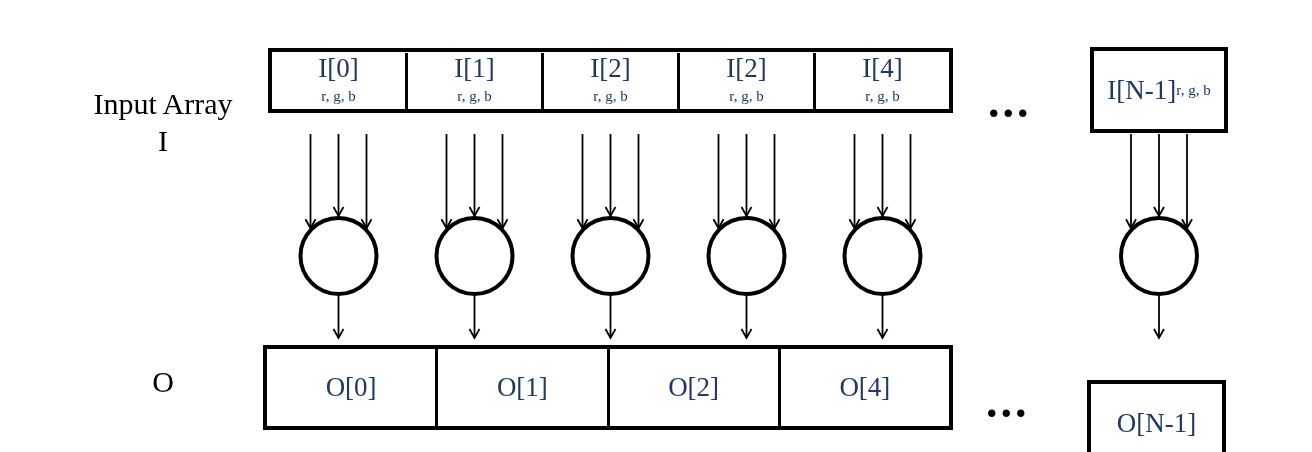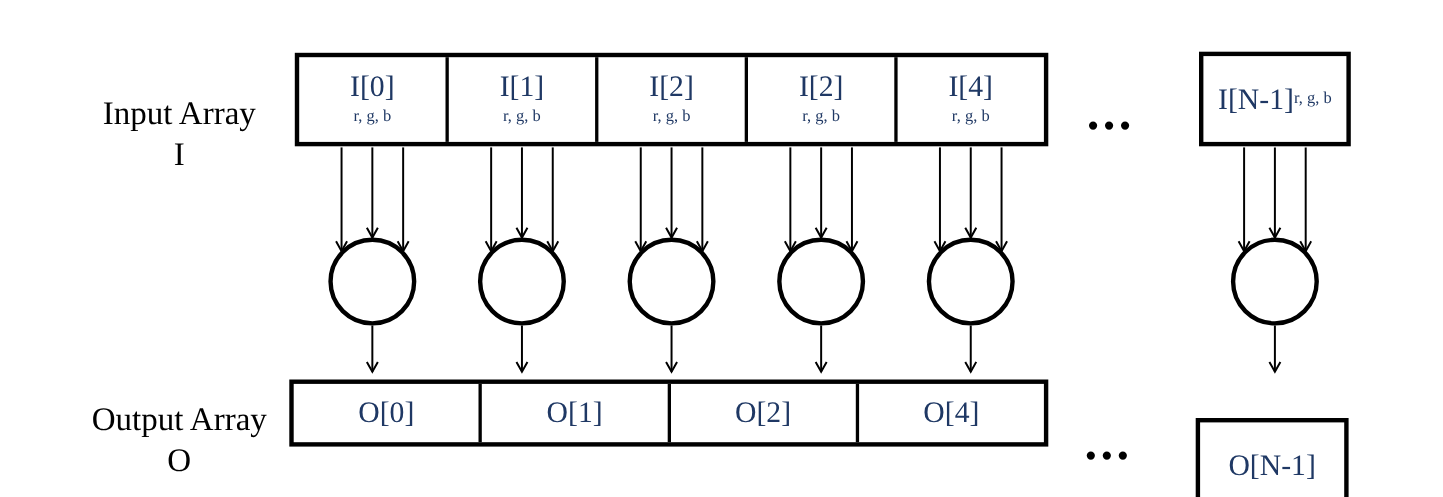--- a/index.html
+++ b/index.html
@@ -23,7 +23,7 @@
     position:absolute;display:flex;background:var(--bg);
     border:4px solid var(--line);box-sizing:border-box;
   }
-  #input-row{left:268px;top:48px;width:685px;height:85px;}
+  #input-row{left:268px;top:48px;width:685px;height:65px;align-items:center;}
   #output-row{left:263px;top:345px;width:690px;height:61px;}
   .cell{
     flex:1;display:flex;flex-direction:column;align-items:center;justify-content:center;

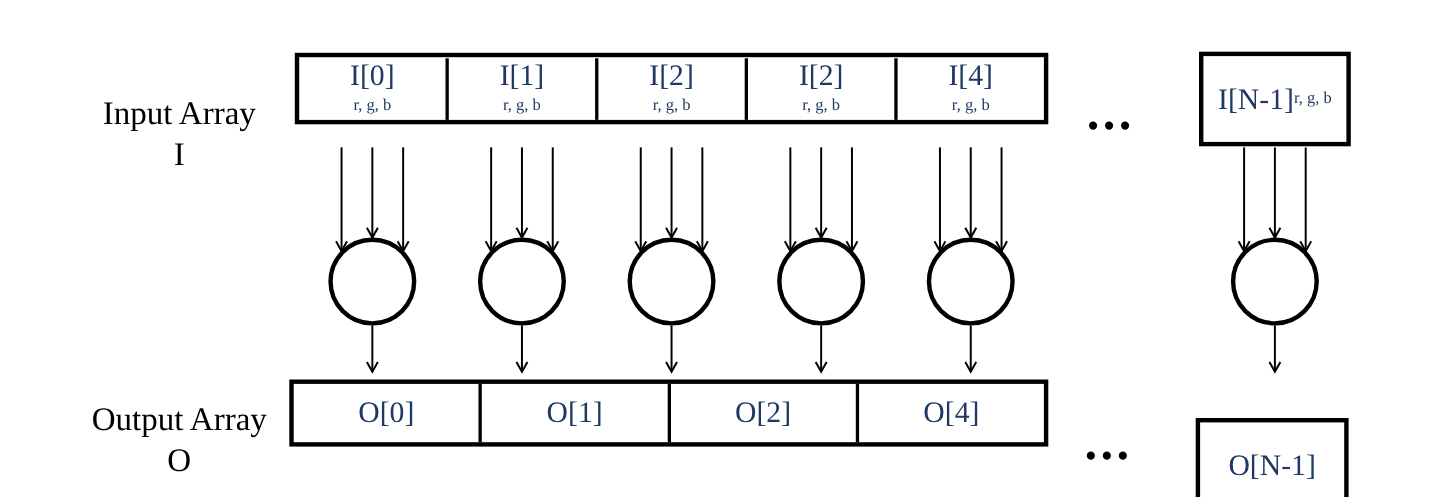--- a/index.html
+++ b/index.html
@@ -96,7 +96,6 @@
     <div>I</div>
   </div>
   <div class="side-label" id="output-label">
-    <div>Output Array</div>
     <div>O</div>
   </div>
 

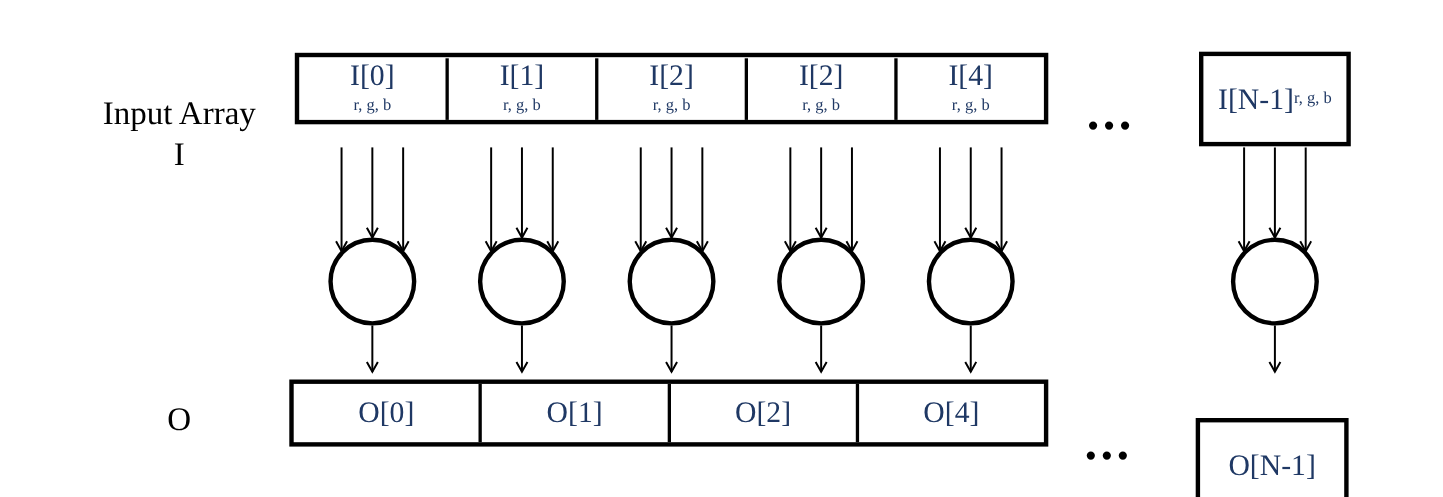--- a/index.html
+++ b/index.html
@@ -24,7 +24,7 @@
     border:4px solid var(--line);box-sizing:border-box;
   }
   #input-row{left:268px;top:48px;width:685px;height:65px;align-items:center;}
-  #output-row{left:263px;top:345px;width:690px;height:61px;}
+  #output-row{left:263px;top:345px;width:690px;height:85px;}
   .cell{
     flex:1;display:flex;flex-direction:column;align-items:center;justify-content:center;
     border-left:3px solid var(--line);min-width:0;

